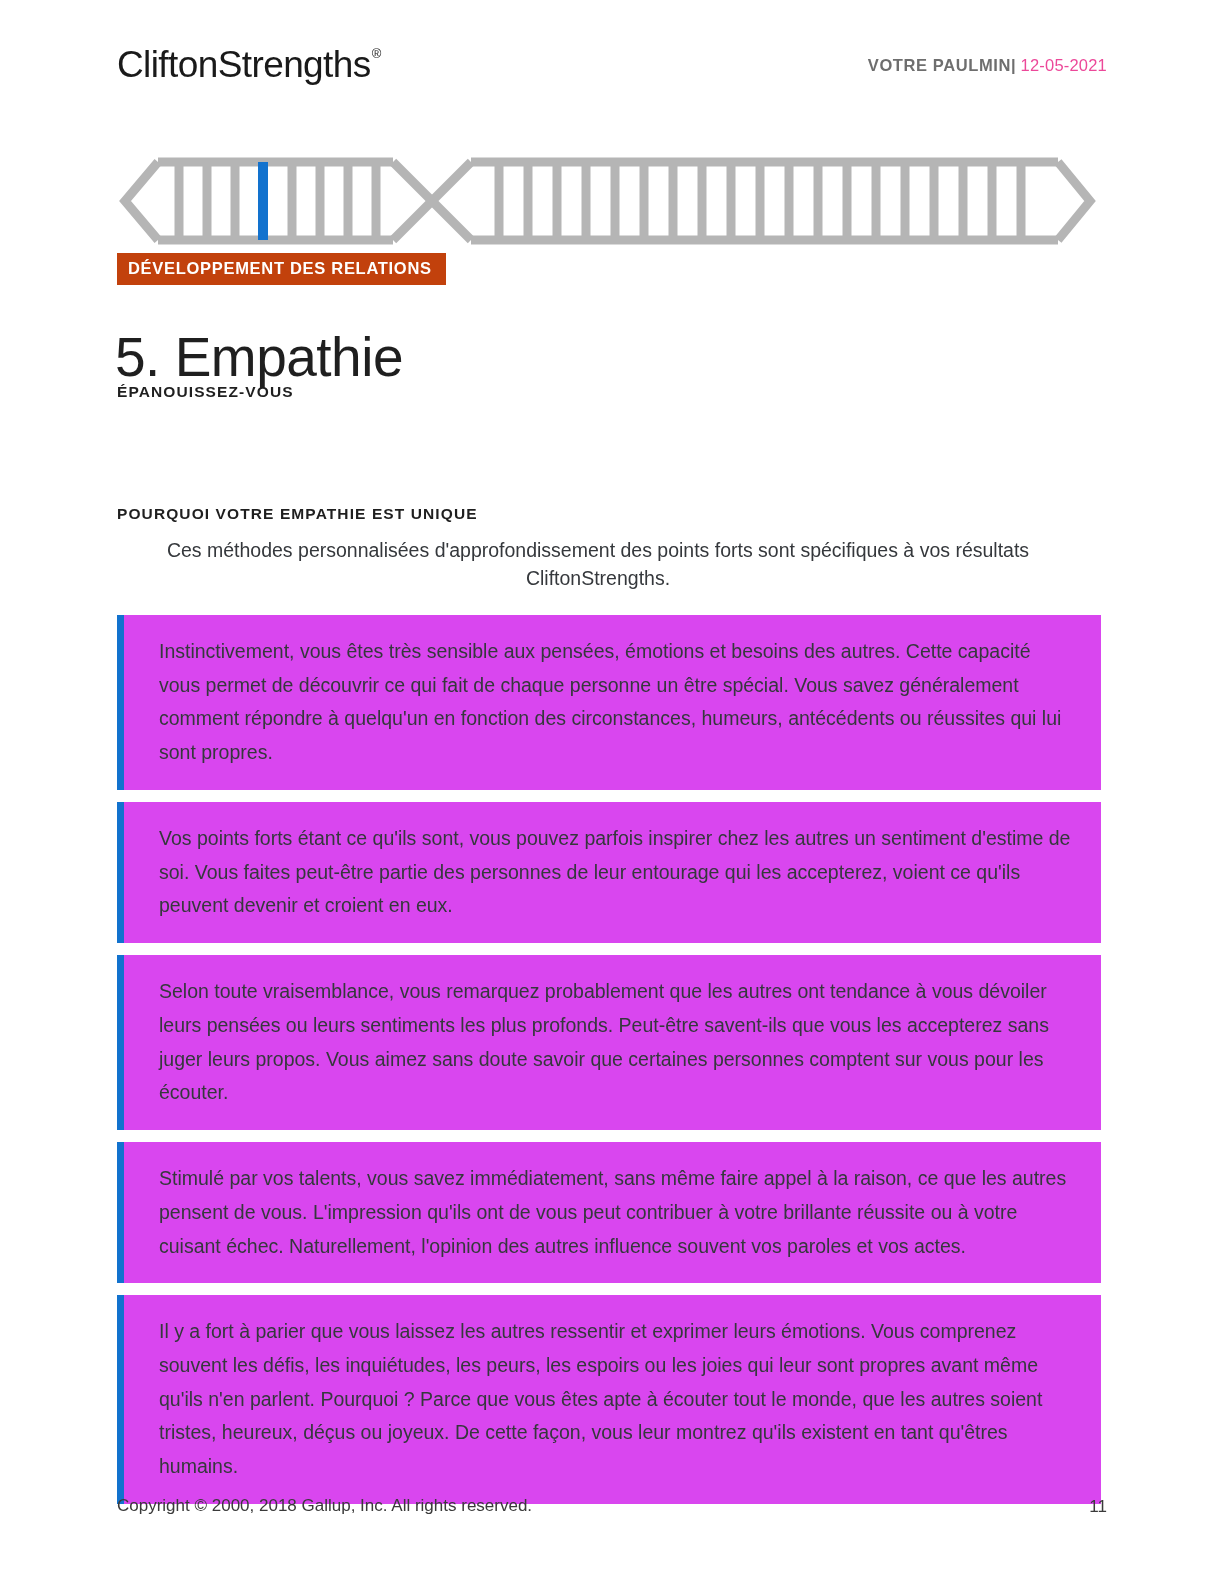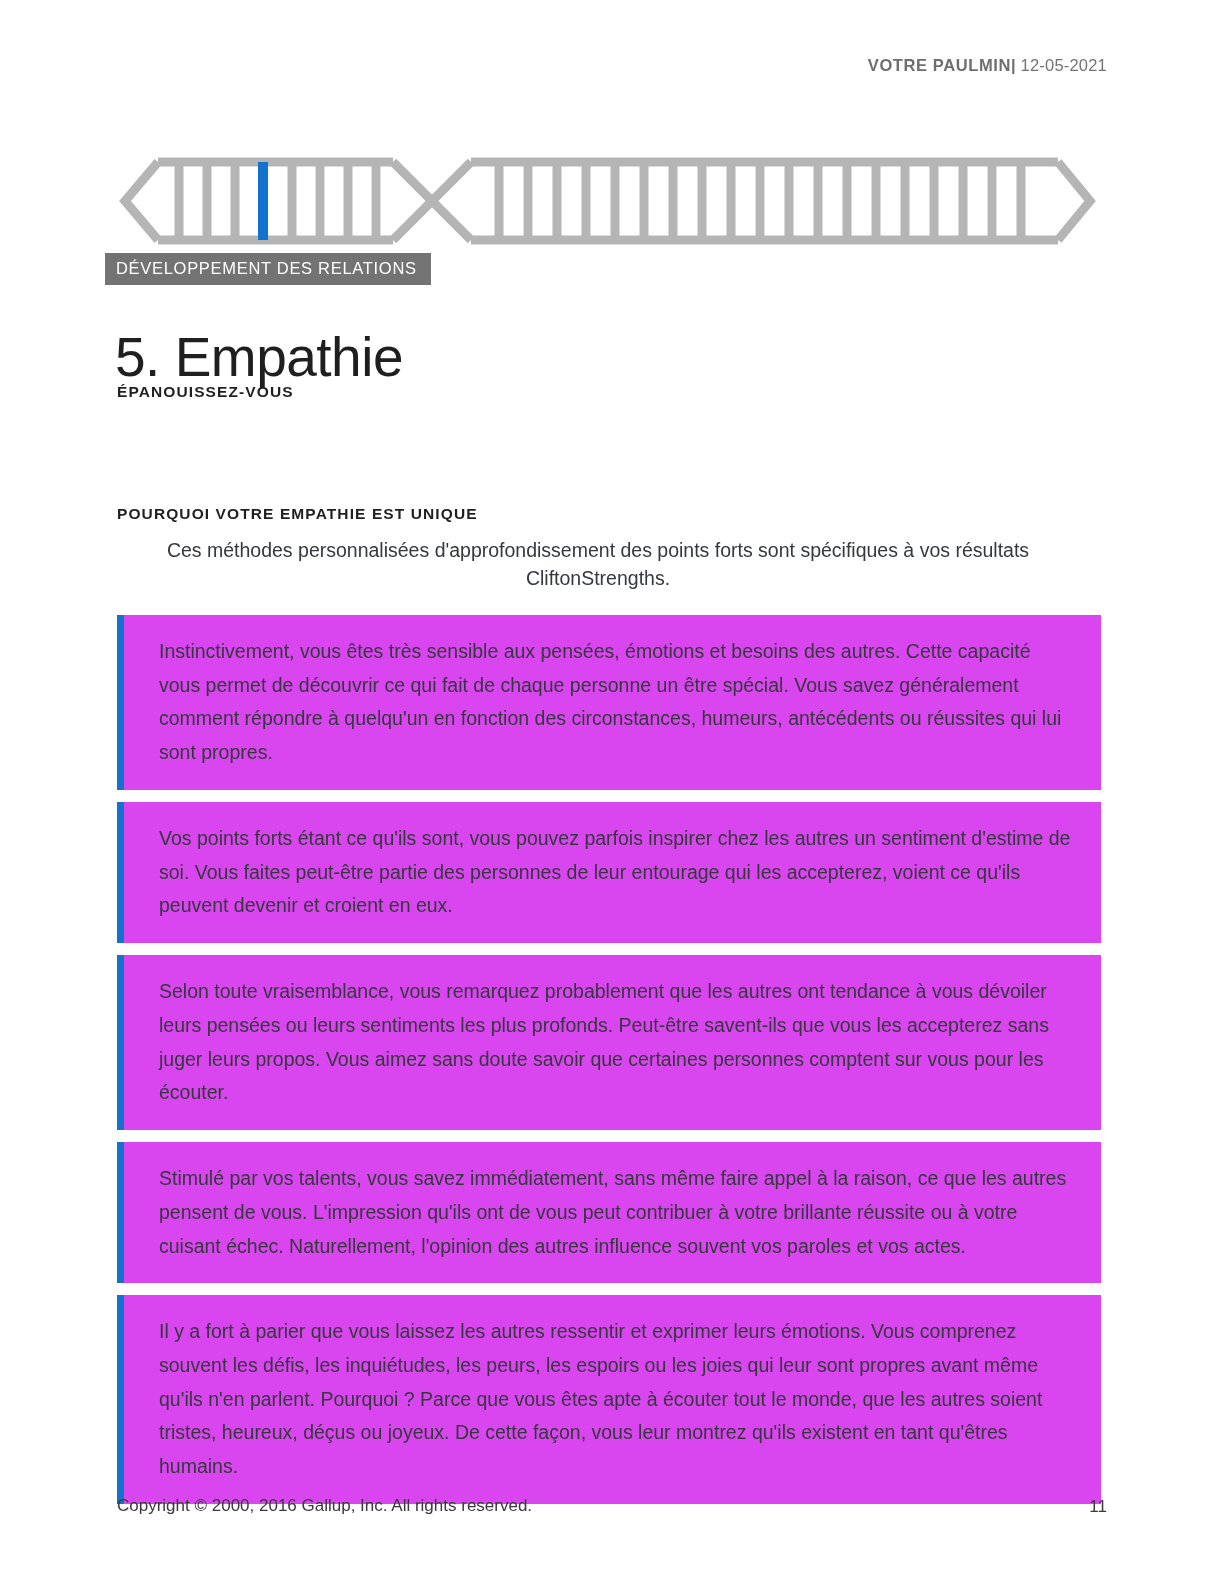--- a/index.html
+++ b/index.html
@@ -187,6 +187,9 @@
 <div class="page">
 
   <div class="header">
+    <div class="logo">
+      <span>CliftonStrengths</span><span class="reg">®</span>
+    </div>
     <div class="header-meta">
       <span class="name">VOTRE PAULMIN</span><span class="sep">|</span> <span class="date">12-05-2021</span>
     </div>

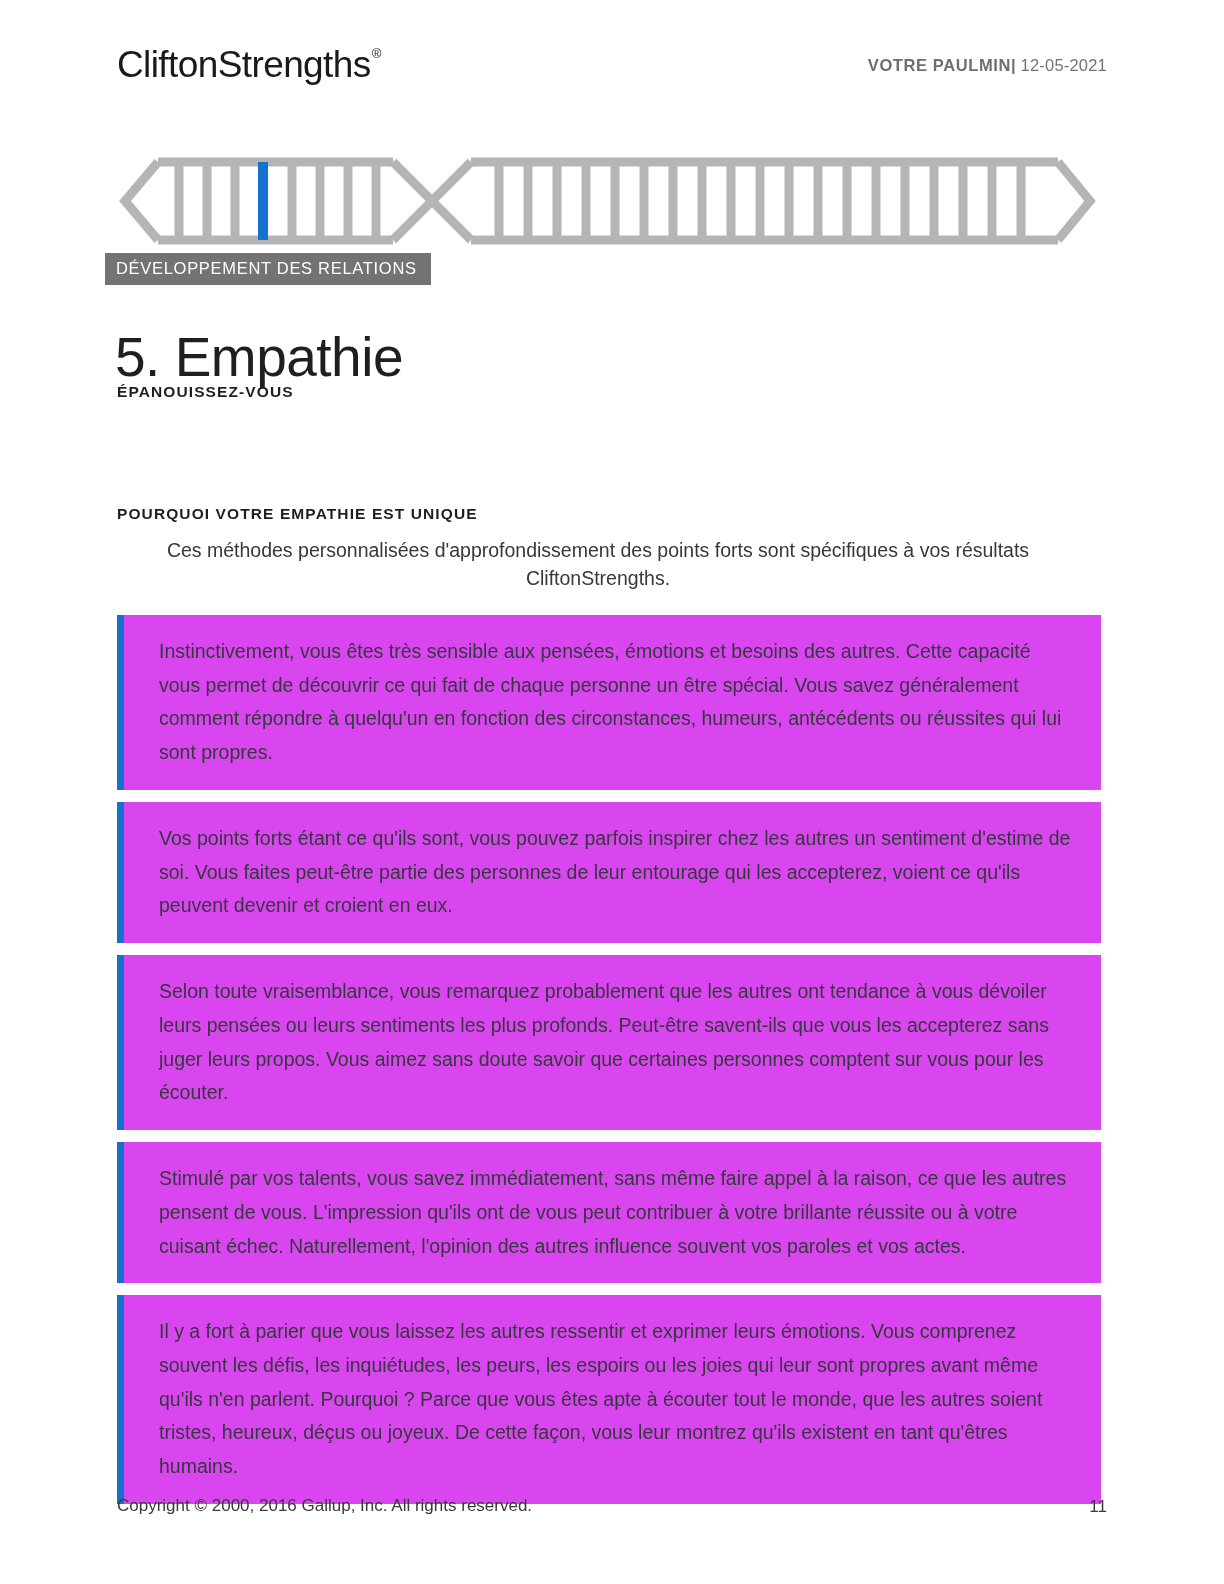--- a/index.html
+++ b/index.html
@@ -68,7 +68,7 @@
     color: #6e6e6e;
   }
   .header-meta .date {
-    color: #737373;
+    color: #ec4899;
   }
 
   

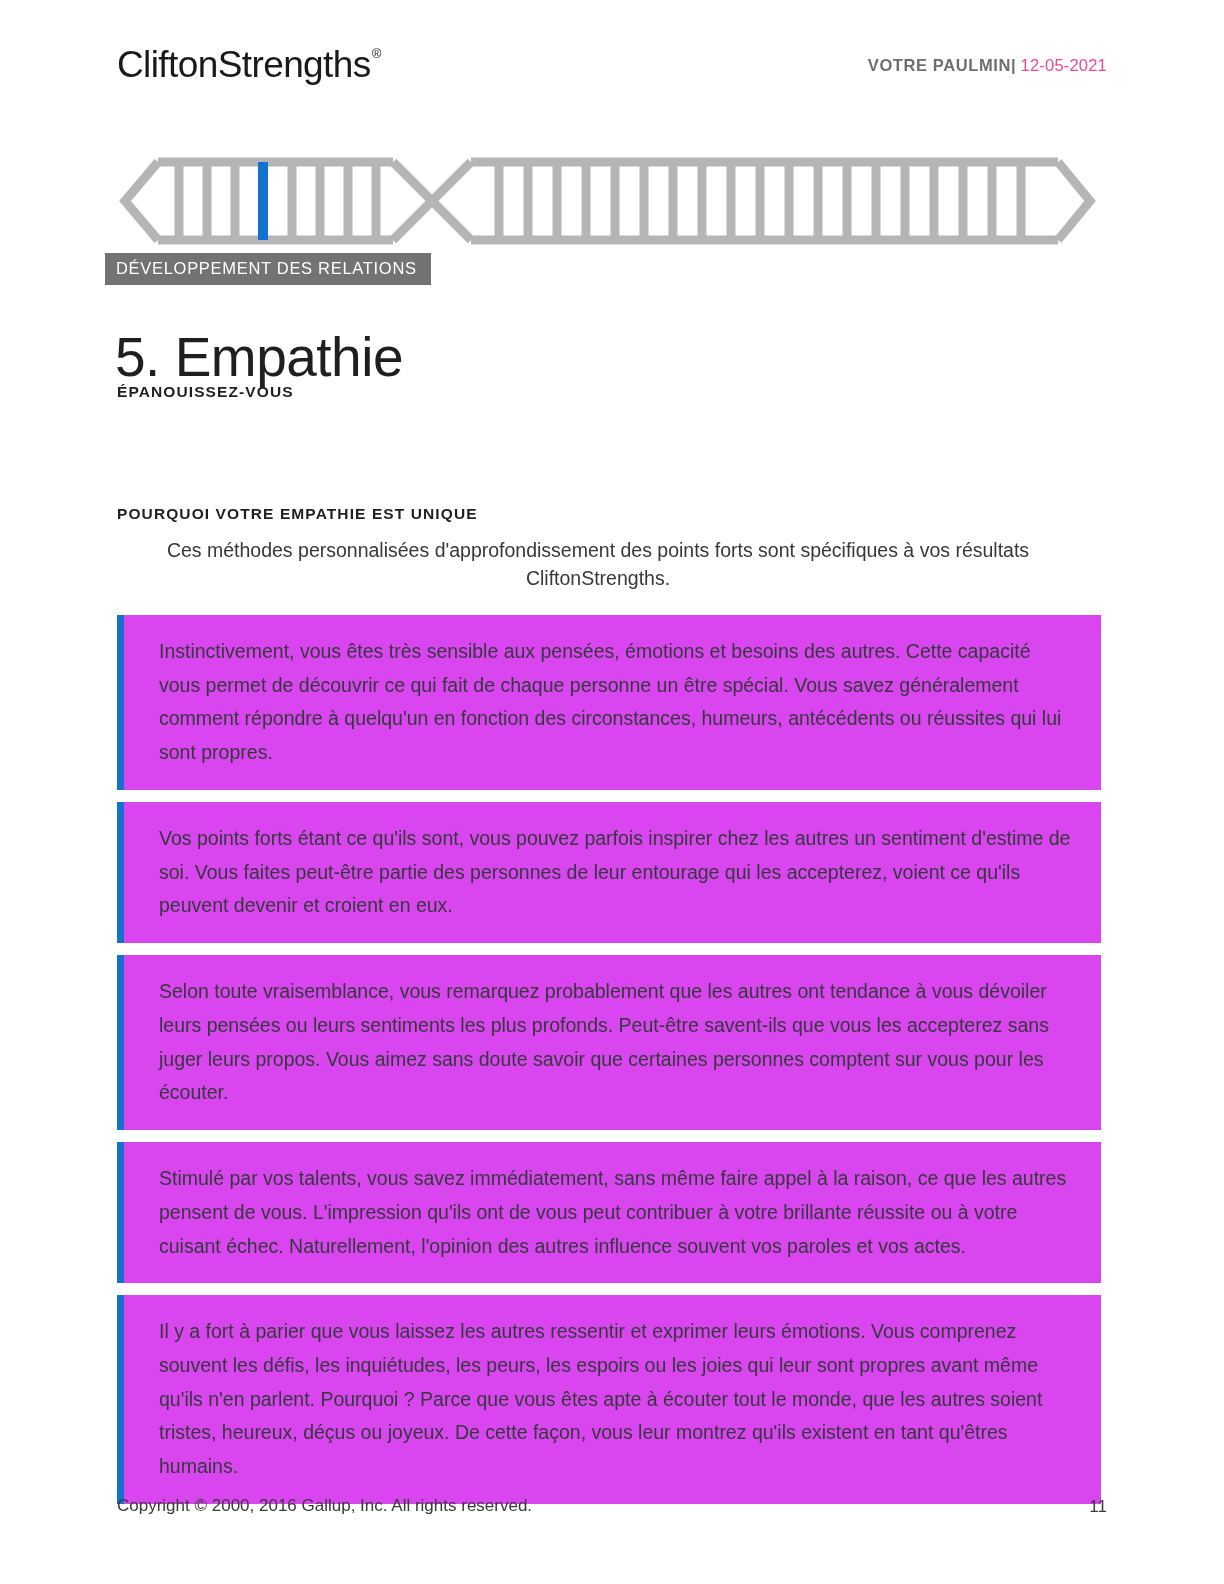--- a/index.html
+++ b/index.html
@@ -86,12 +86,12 @@
   
   .domain-badge {
     position: absolute;
-    left: 105px;
+    left: 117px;
     top: 253px;
-    background: #737373;
+    background: #c2410c;
     color: #ffffff;
     font-size: 16.5px;
-    font-weight: 400;
+    font-weight: 700;
     letter-spacing: 0.7px;
     padding: 7px 14px 8px 11px;
     line-height: 1;

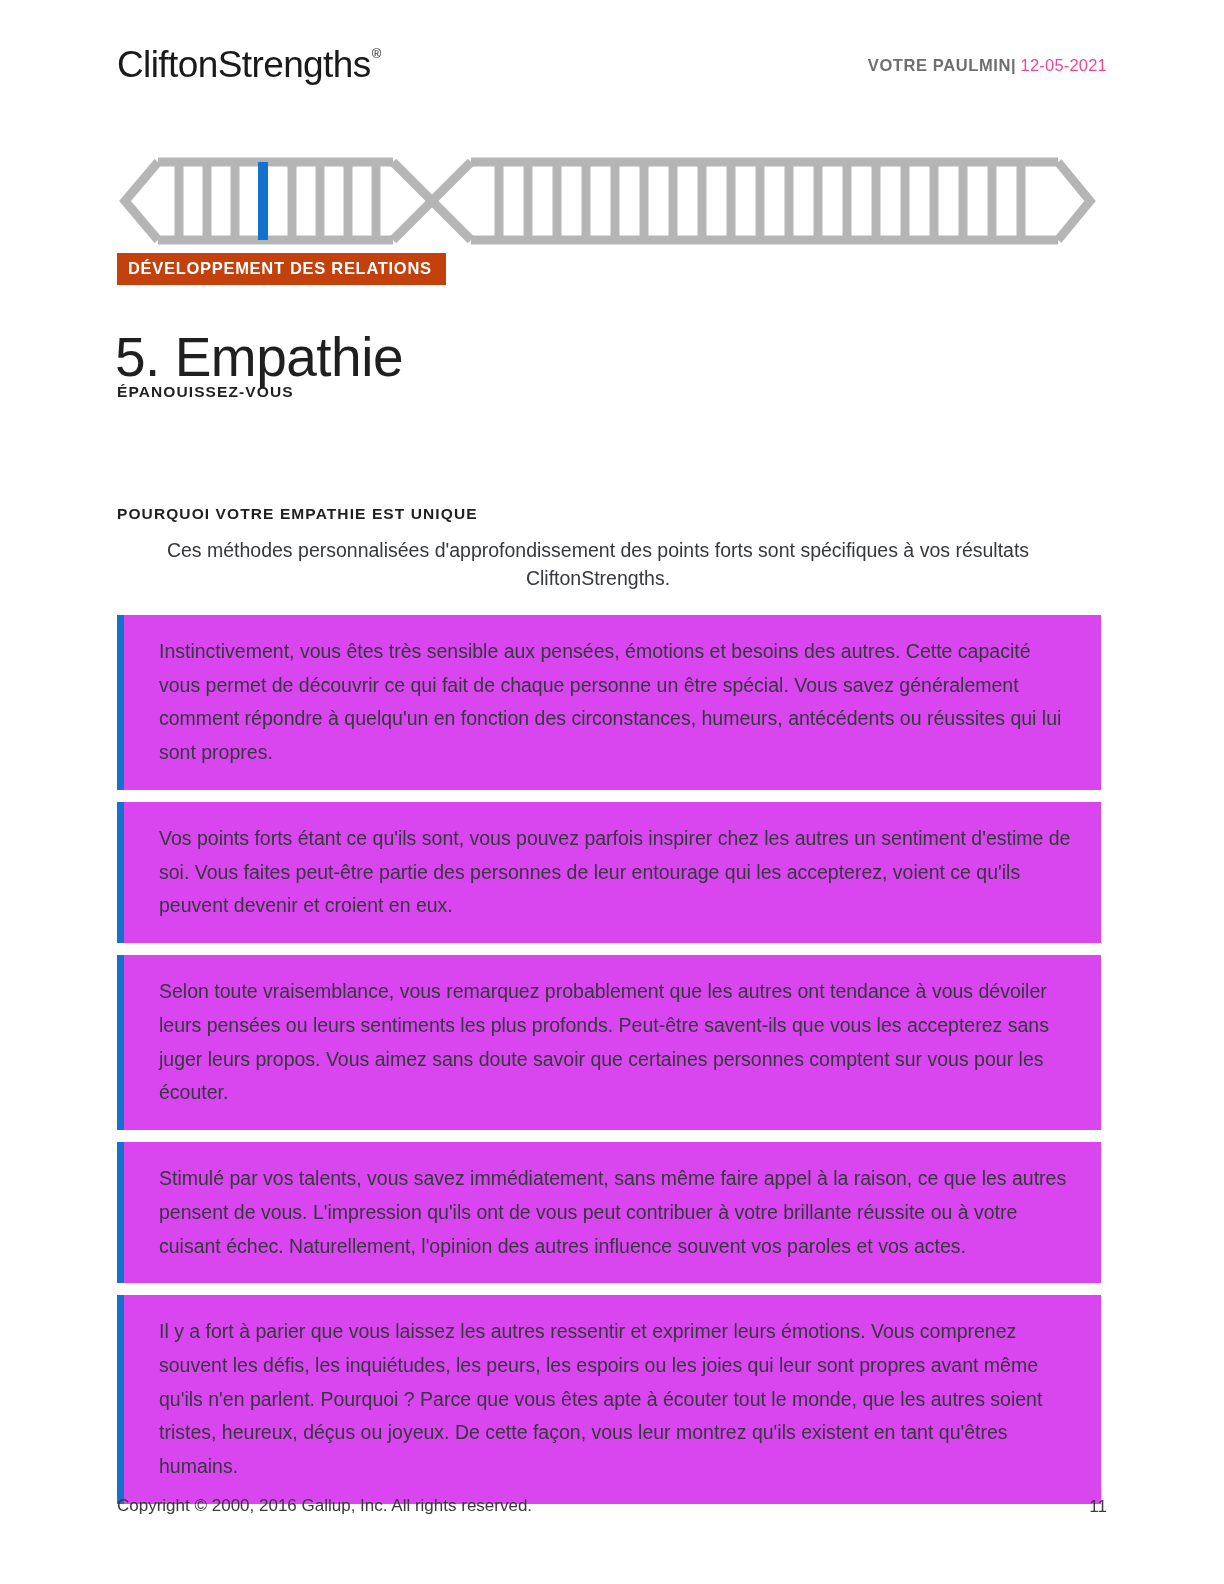--- a/index.html
+++ b/index.html
@@ -277,7 +277,7 @@
   </div>
 
   <div class="footer">
-    <div class="copyright">Copyright © 2000, 2016 Gallup, Inc. All rights reserved.</div>
+    <div class="copyright">Copyright © 2000, 2018 Gallup, Inc. All rights reserved.</div>
     <div class="page-number">11</div>
   </div>
 

